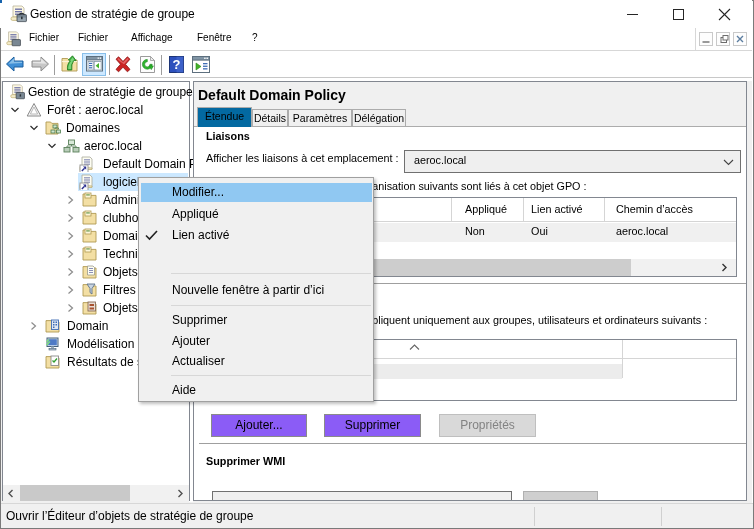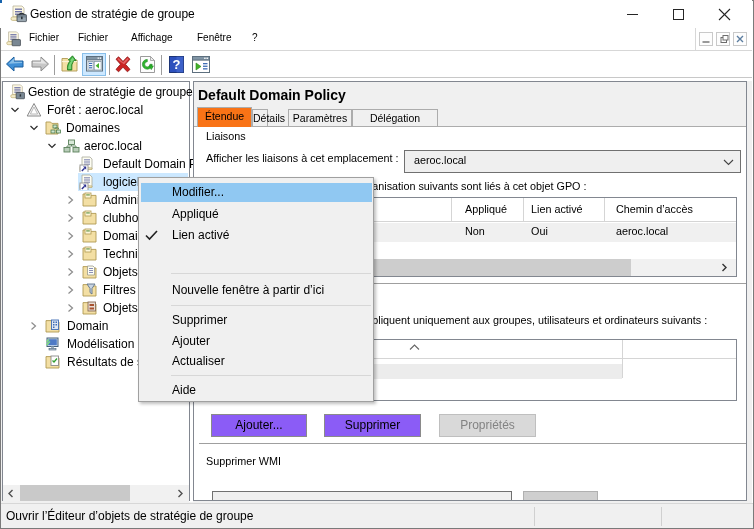--- a/index.html
+++ b/index.html
@@ -343,7 +343,7 @@
           <div id="rtitle">Default Domain Policy</div>
         </div>
       <div id="tabstrip">
-        <div class="tab" style="left:3px;width:55px;height:20px;bottom:-1px;background:#f97316;z-index:2">Étendue</div>
+        <div class="tab" style="left:3px;width:55px;height:20px;bottom:-1px;background:#0369a1;z-index:2">Étendue</div>
         <div class="tab" style="left:58px;width:16px">Détails</div>
         <div class="tab" style="left:94px;width:64px">Paramètres</div>
         <div class="tab" style="left:158px;width:86px">Délégation</div>

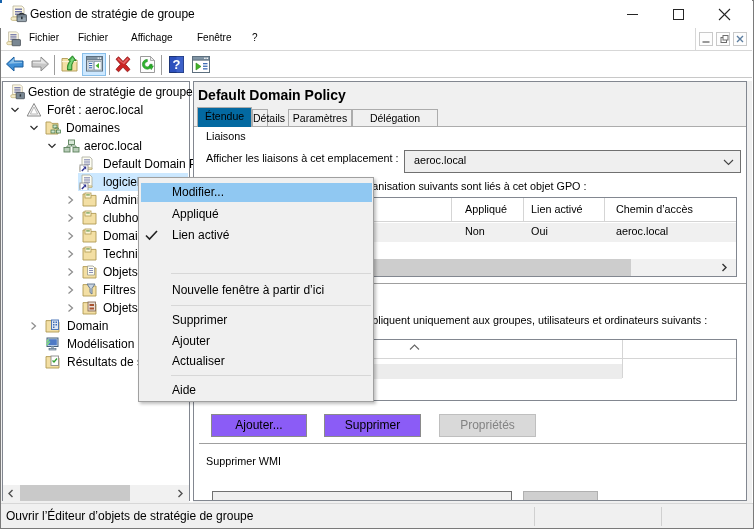--- a/index.html
+++ b/index.html
@@ -344,7 +344,7 @@
         </div>
       <div id="tabstrip">
         <div class="tab" style="left:3px;width:55px;height:20px;bottom:-1px;background:#0369a1;z-index:2">Étendue</div>
-        <div class="tab" style="left:58px;width:16px">Détails</div>
+        <div class="tab" style="left:58px;width:36px">Détails</div>
         <div class="tab" style="left:94px;width:64px">Paramètres</div>
         <div class="tab" style="left:158px;width:86px">Délégation</div>
       </div>

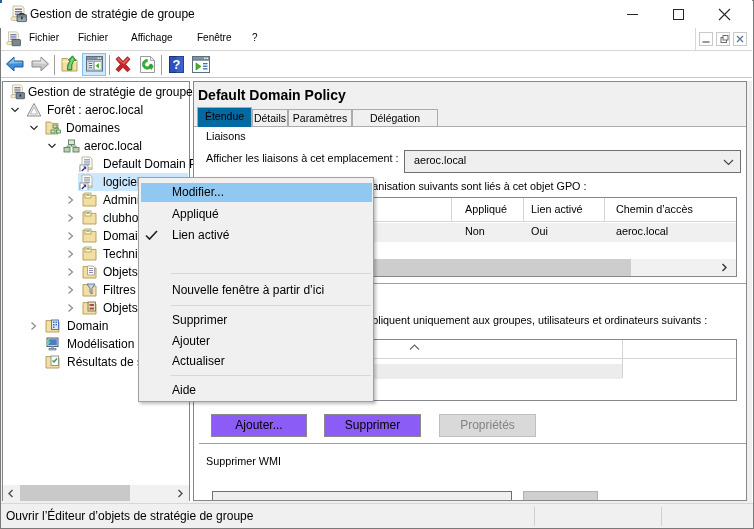--- a/index.html
+++ b/index.html
@@ -346,7 +346,7 @@
         <div class="tab" style="left:3px;width:55px;height:20px;bottom:-1px;background:#0369a1;z-index:2">Étendue</div>
         <div class="tab" style="left:58px;width:36px">Détails</div>
         <div class="tab" style="left:94px;width:64px">Paramètres</div>
-        <div class="tab" style="left:158px;width:86px">Délégation</div>
+        <div class="tab" style="left:158px;width:54px">Délégation</div>
       </div>
       <div id="tab-content">
         <div class="abs bold" style="left:12px;top:3px">Liaisons</div>

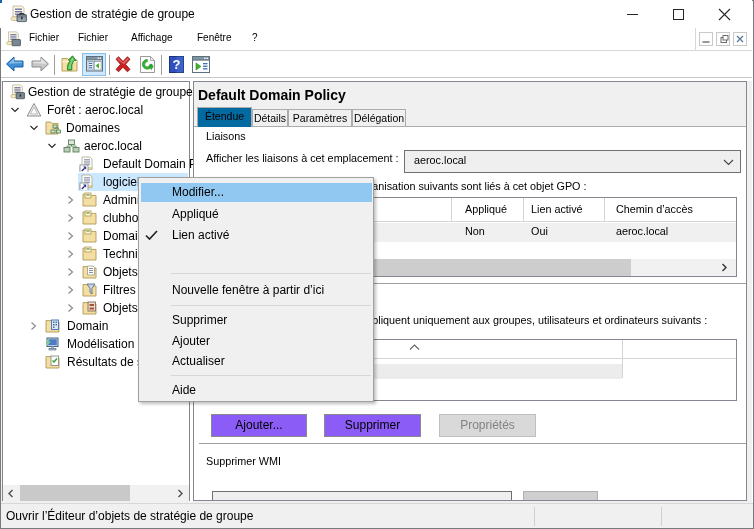--- a/index.html
+++ b/index.html
@@ -27,7 +27,7 @@
 .tab { position:absolute; bottom:0; height:17px; border:1px solid #acacac; border-bottom:none; background:#f0f0f0; text-align:center; font-size:10.5px; line-height:17px; }
 #tab-content { position:absolute; left:0; top:44px; width:552px; height:374px; background:#fff; border-top:1px solid #acacac; font-size:10.8px; overflow:hidden; }
 #tab-content .abs { white-space:nowrap; }
-.bold { font-weight:normal; }
+.bold { font-weight:bold; }
 .btn { position:absolute; height:23px; background:#8b5cf6; border:1px solid #8a8a8a; text-align:center; line-height:21px; font-size:12px; }
 
 #statusbar { position:absolute; left:1px; top:503px; width:752px; height:25px; background:#f0f0f0; border-top:1px solid #d7d7d7; }

